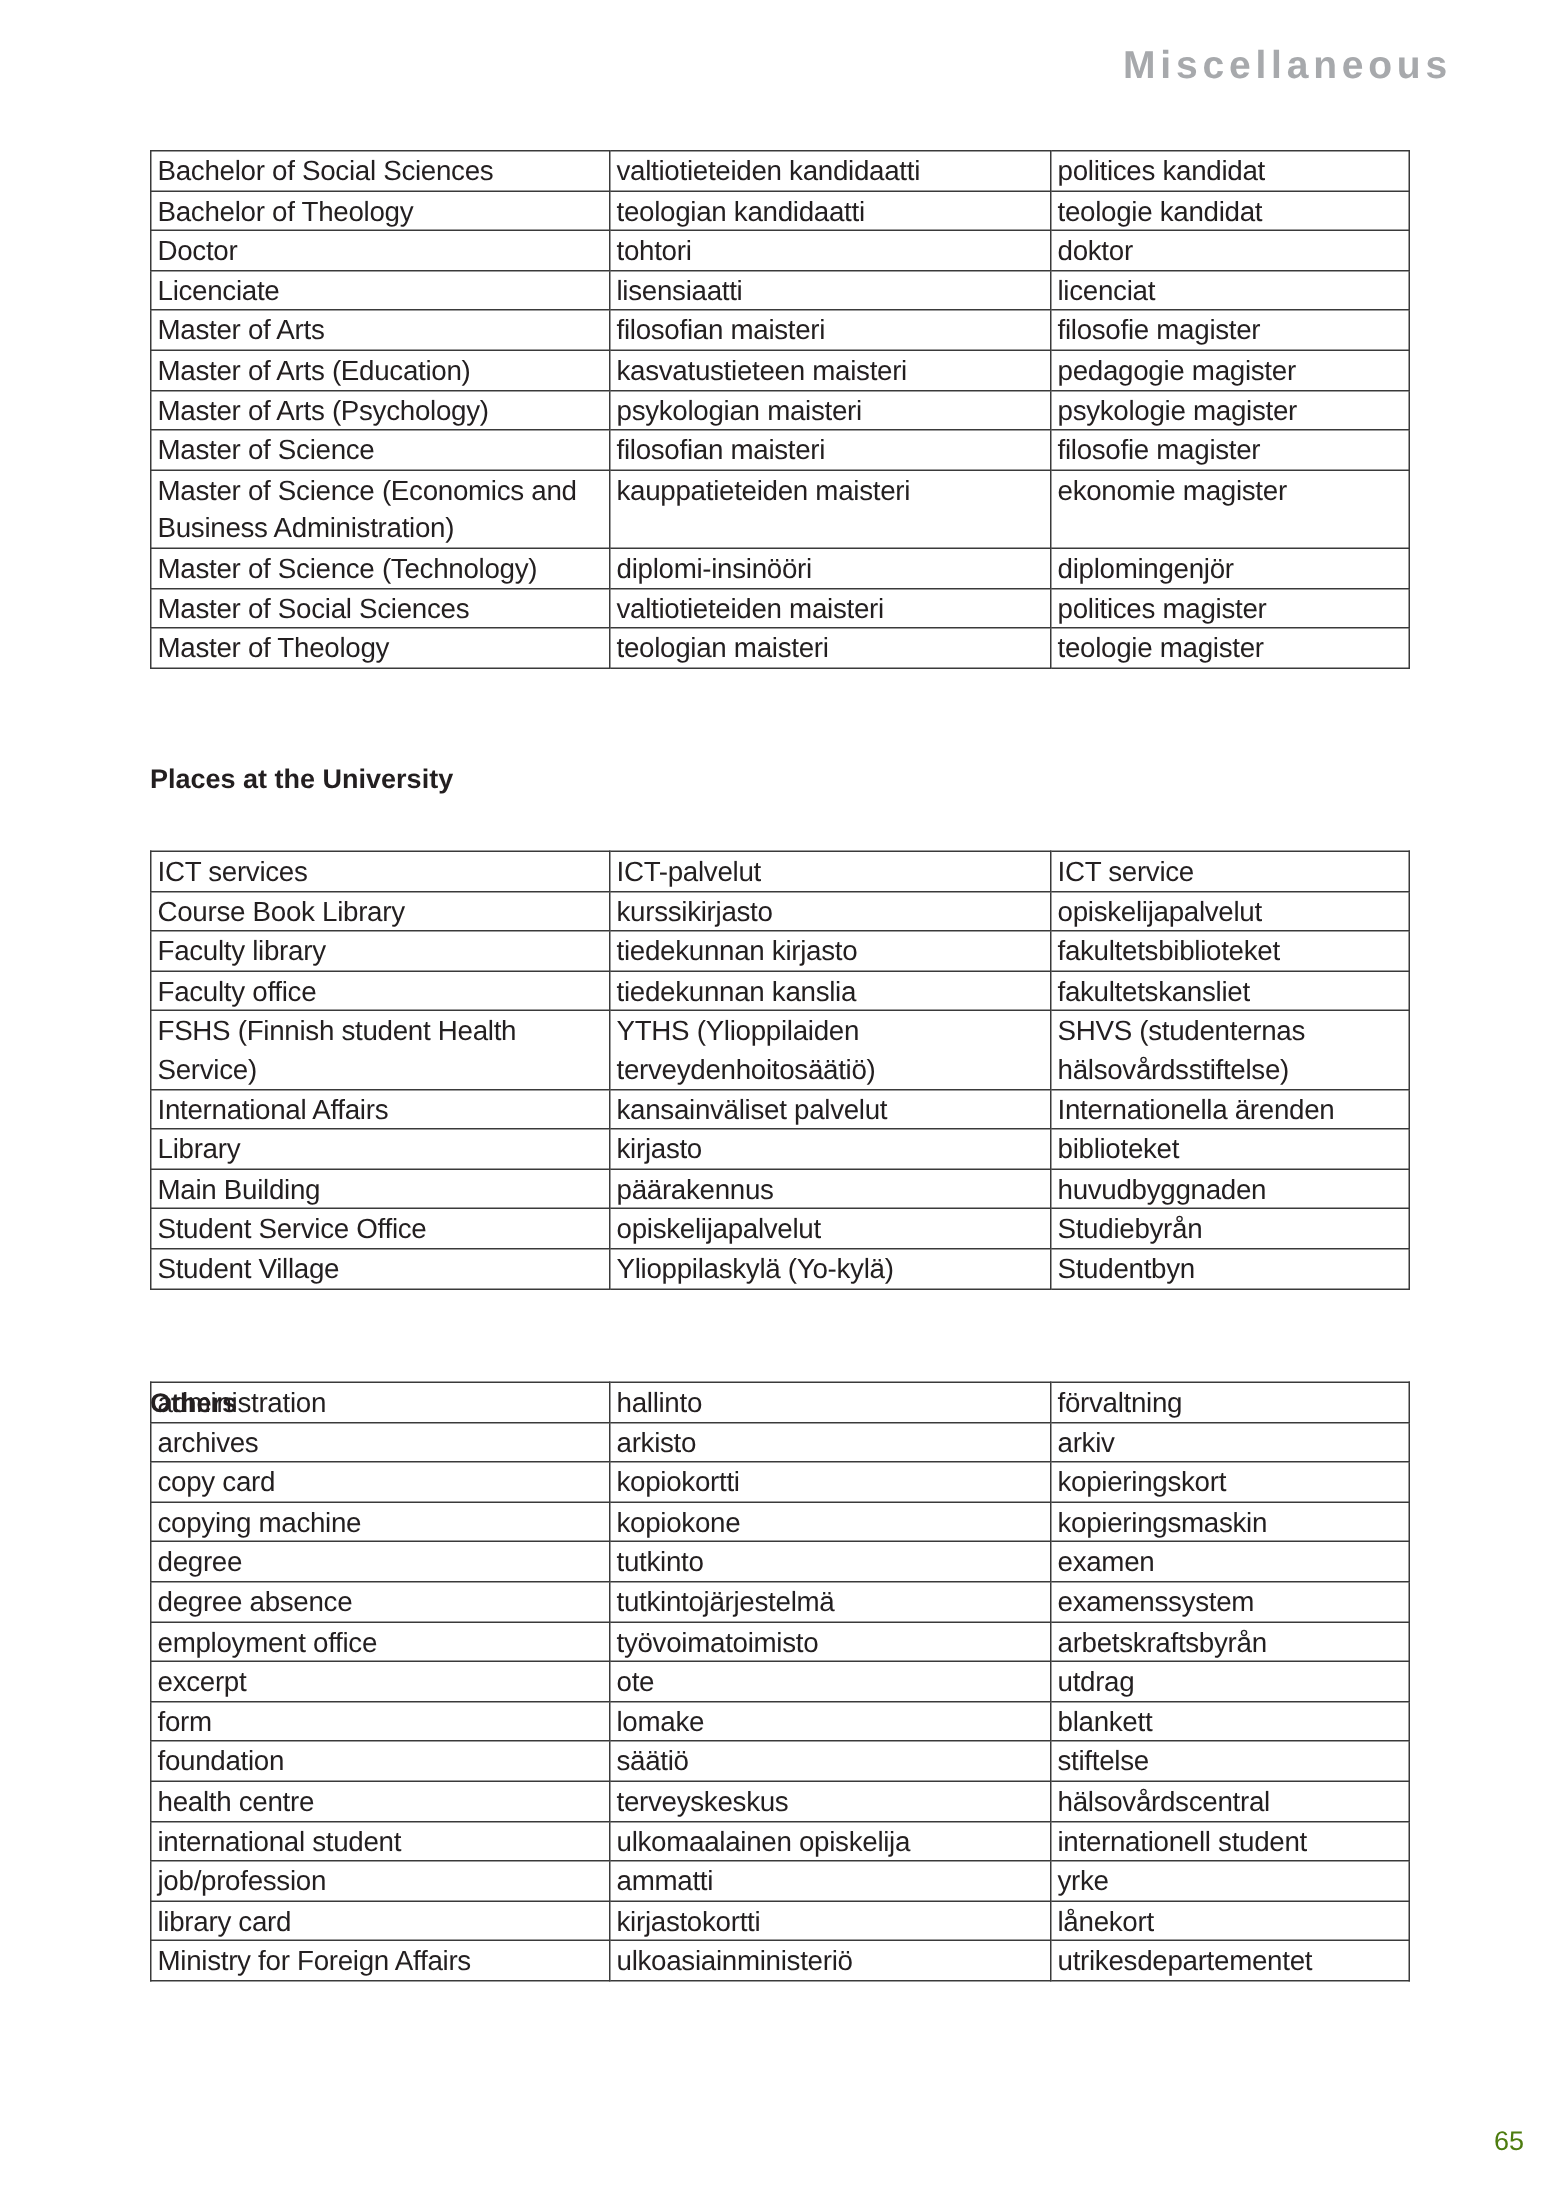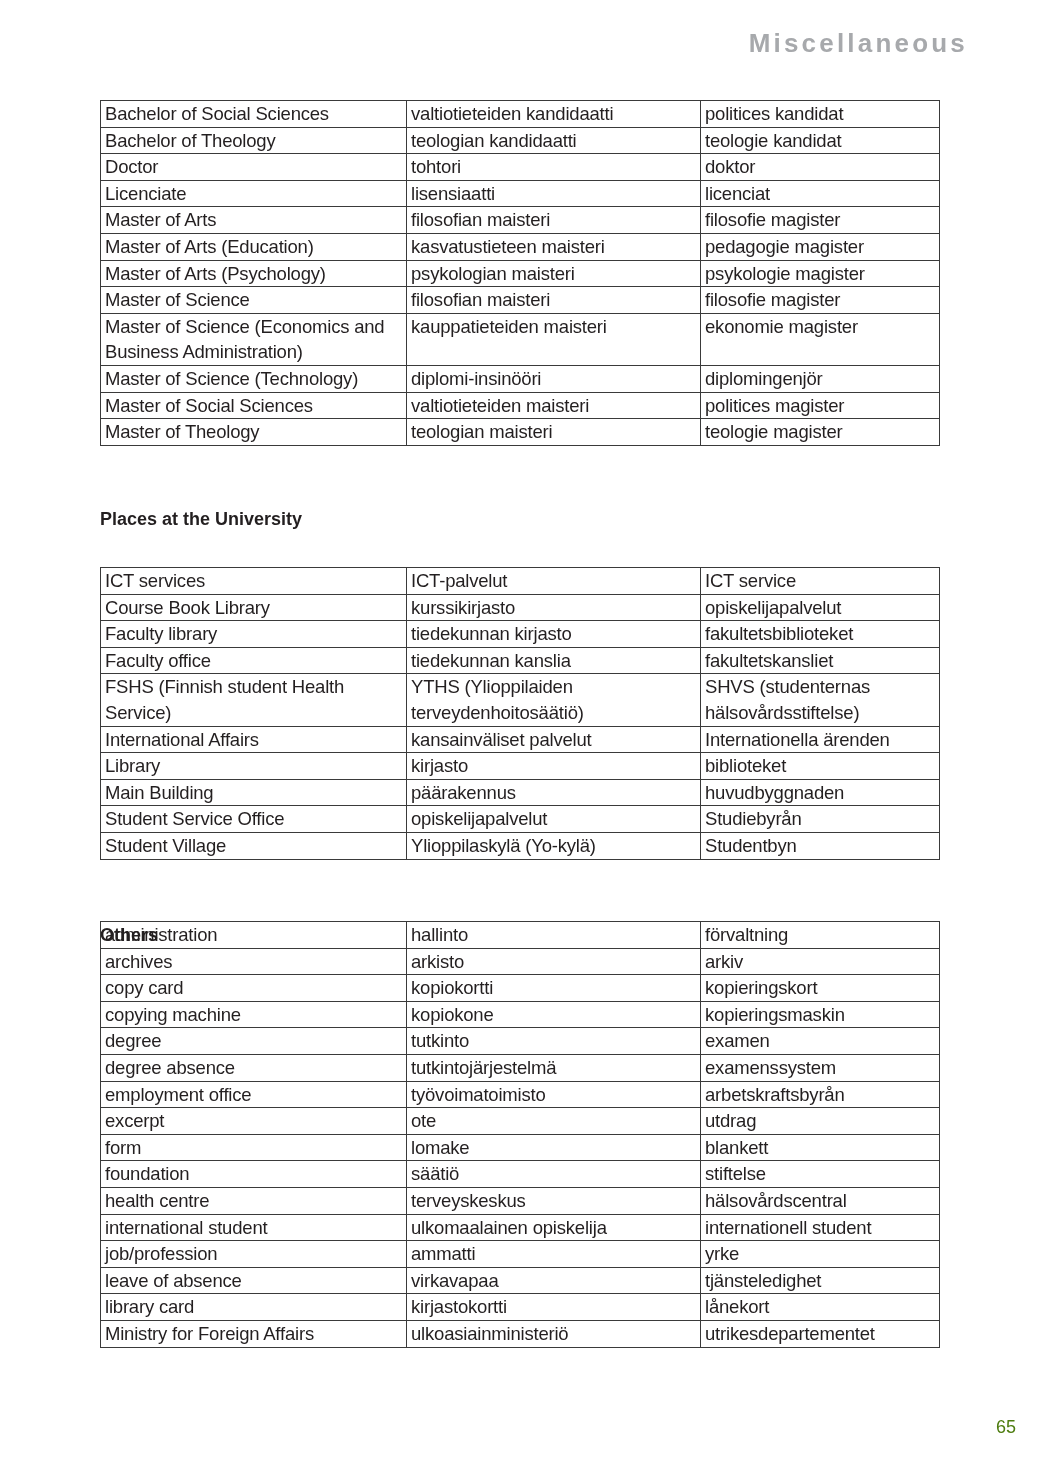--- a/index.html
+++ b/index.html
@@ -246,11 +246,6 @@
         <td>yrke</td>
       </tr>
       <tr>
-        <td>leave of absence</td>
-        <td>virkavapaa</td>
-        <td>tjänsteledighet</td>
-      </tr>
-      <tr>
         <td>library card</td>
         <td>kirjastokortti</td>
         <td>lånekort</td>

